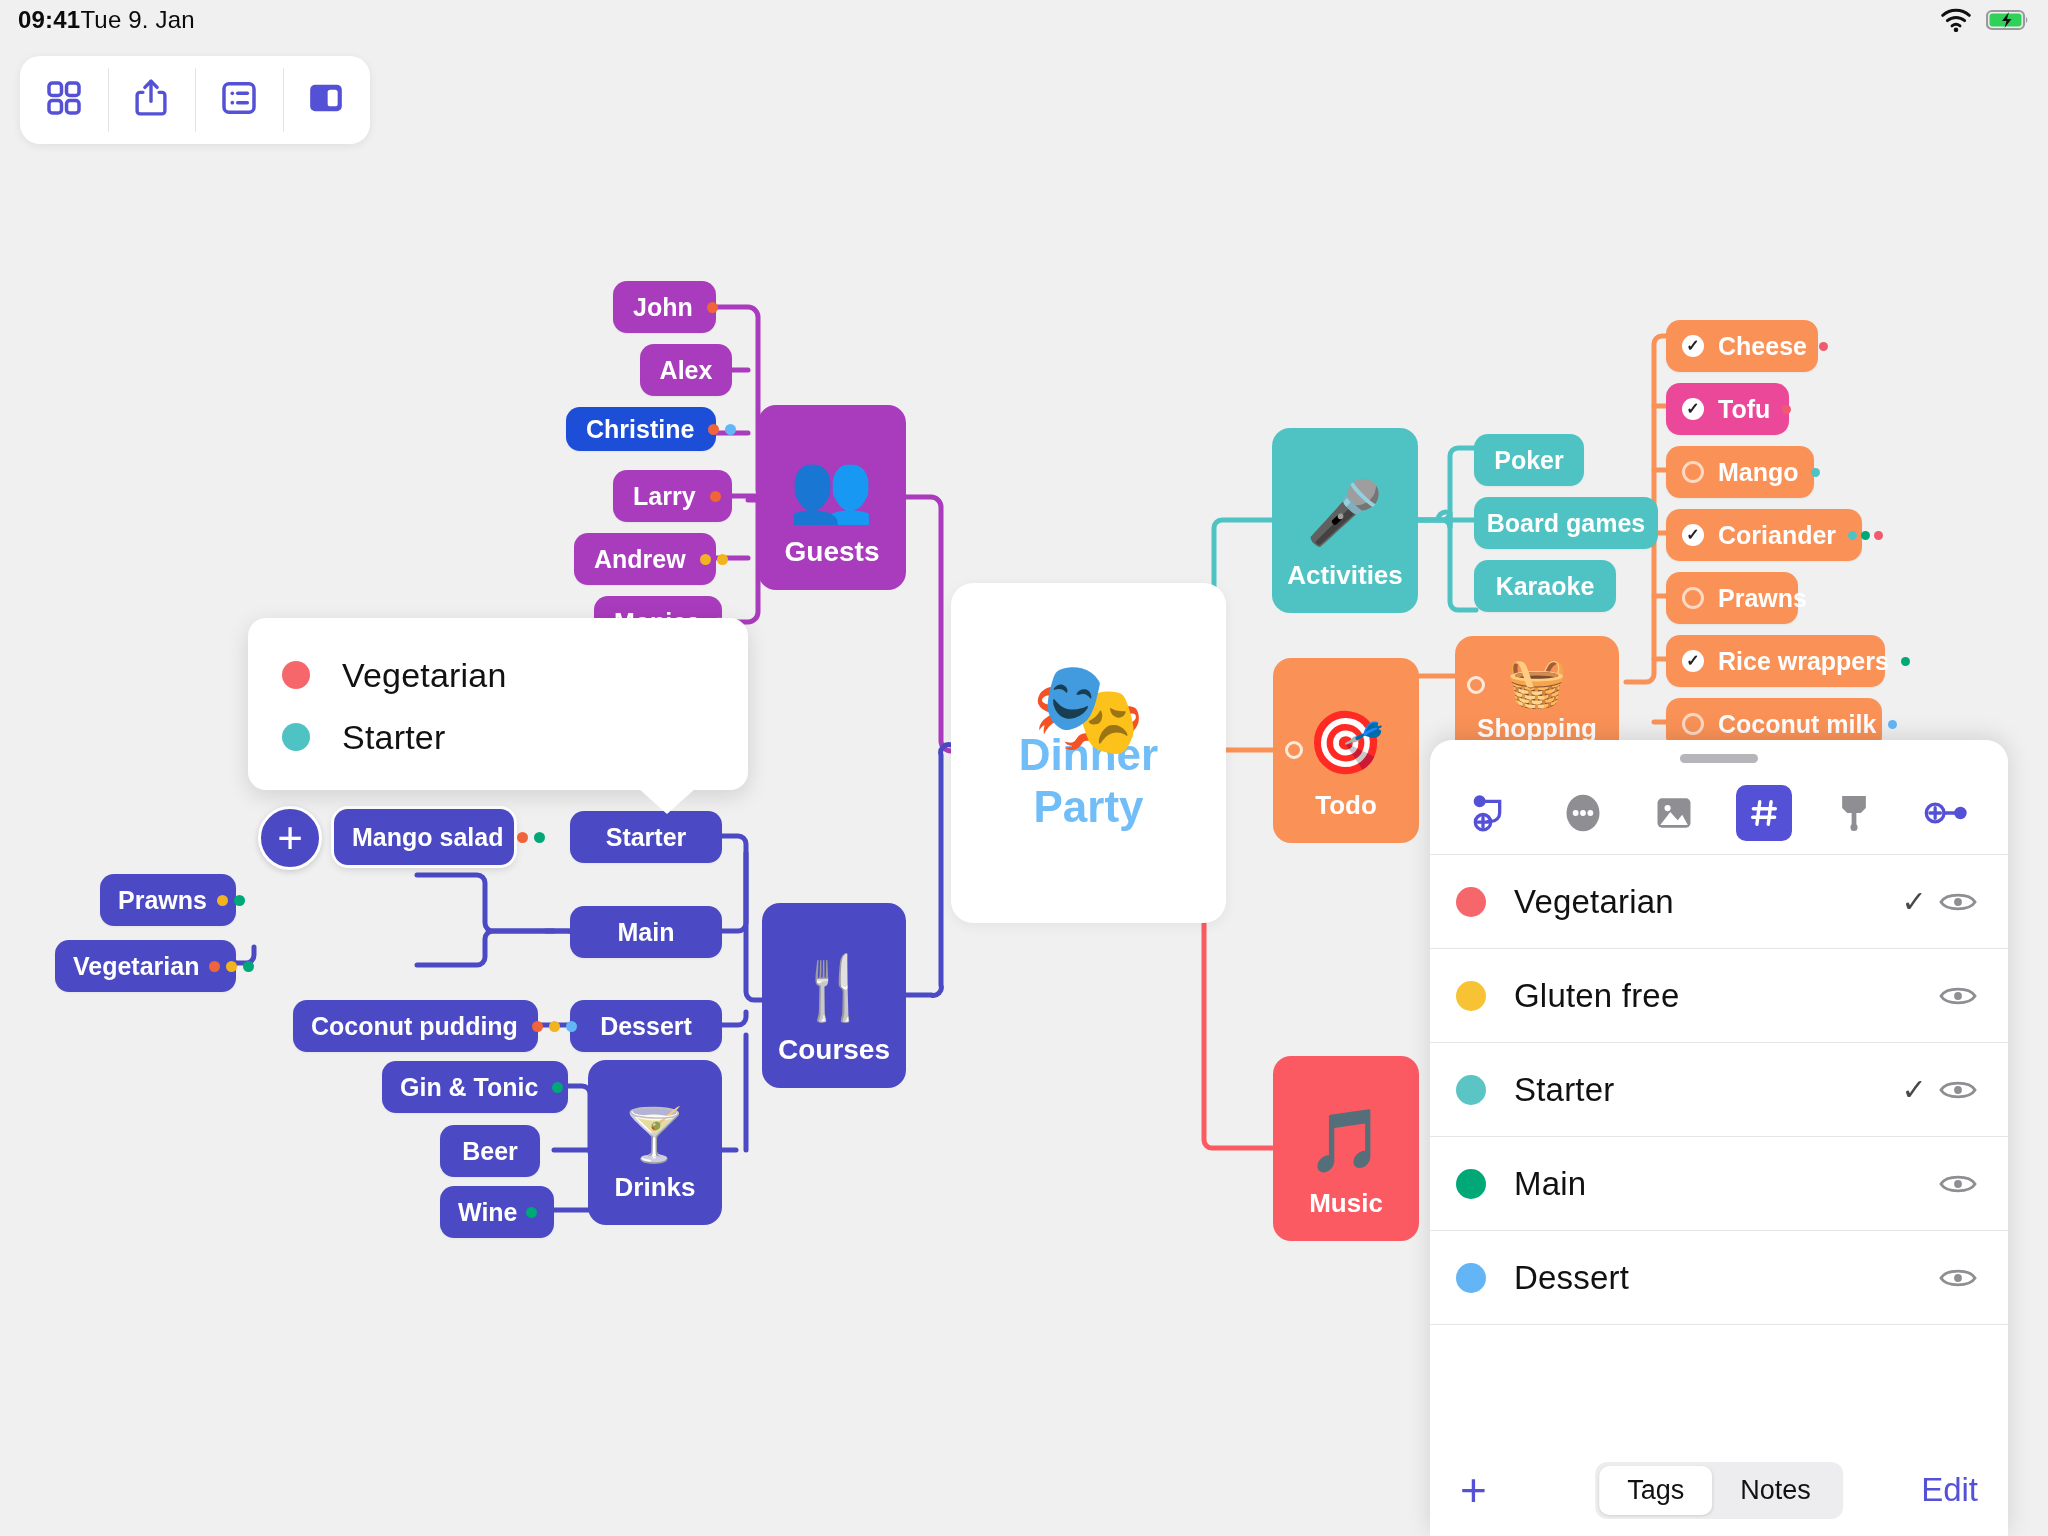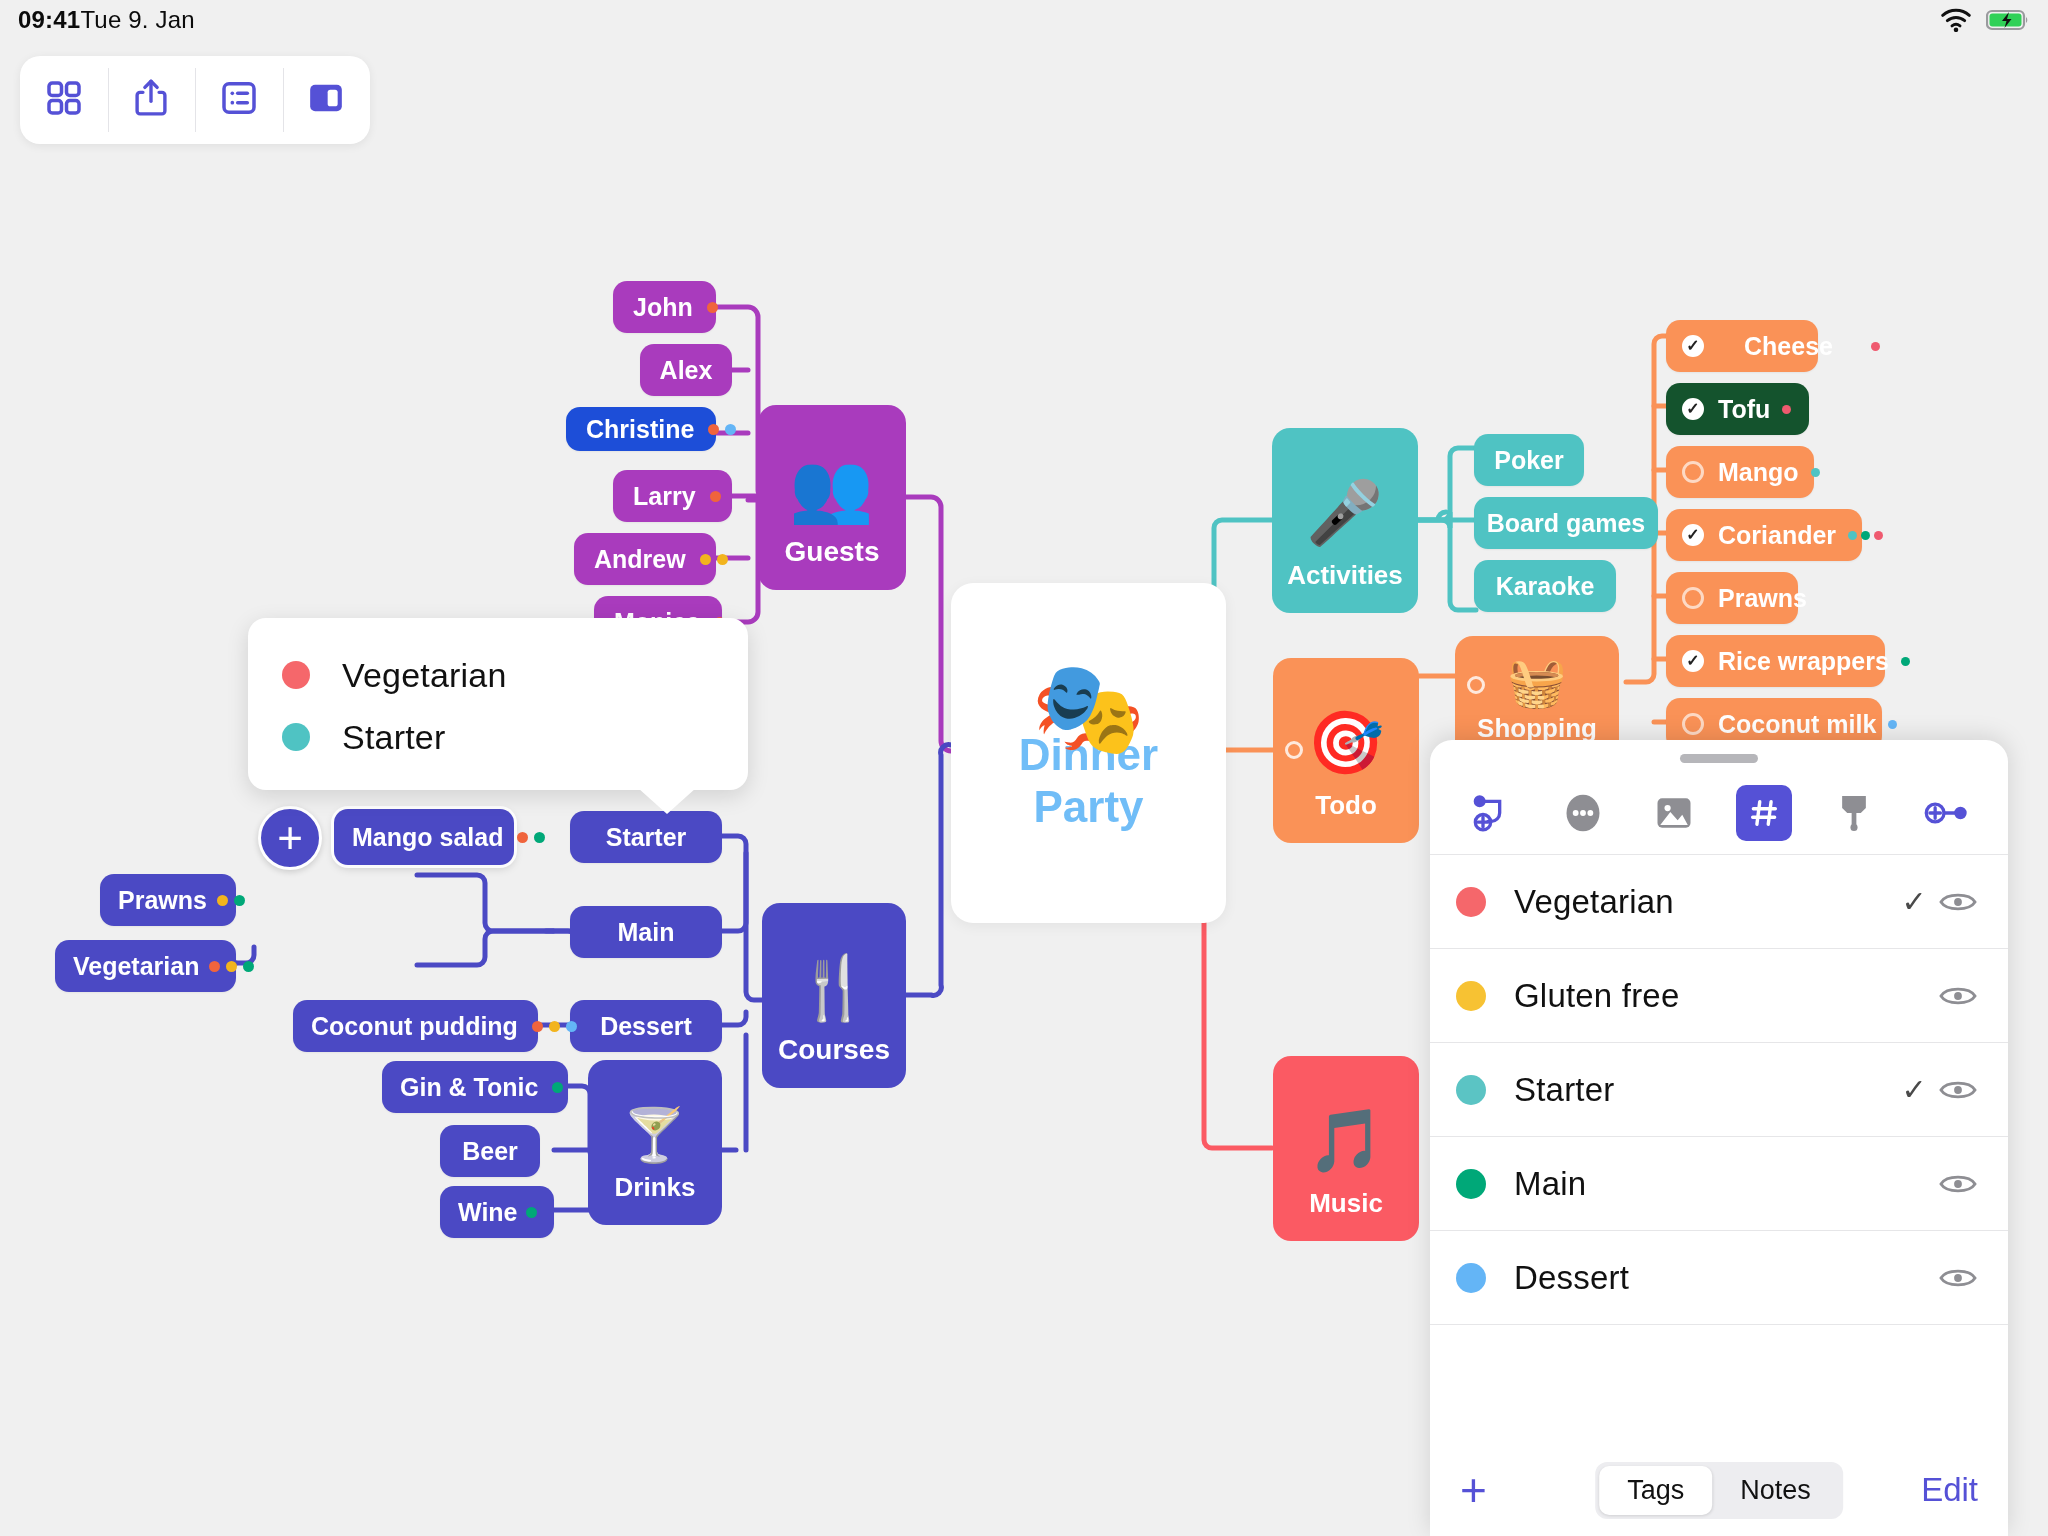--- a/index.html
+++ b/index.html
@@ -433,7 +433,7 @@
     <span class="collapse-dot" style="left:12px; top:40px;"></span>
   </div>
 
-  <div class="node" style="left:1666px; top:320px; width:152px; height:52px; background:#fa9257; font-size:25px; padding:0 16px;gap:26px;">
+  <div class="node" style="left:1666px; top:320px; width:152px; height:52px; background:#fa9257; font-size:25px; padding:0 16px;">
     <span class="chkmark done"></span>
     <span class="lbl">Cheese</span>
     <span class="dots" style="margin-left:12px;">

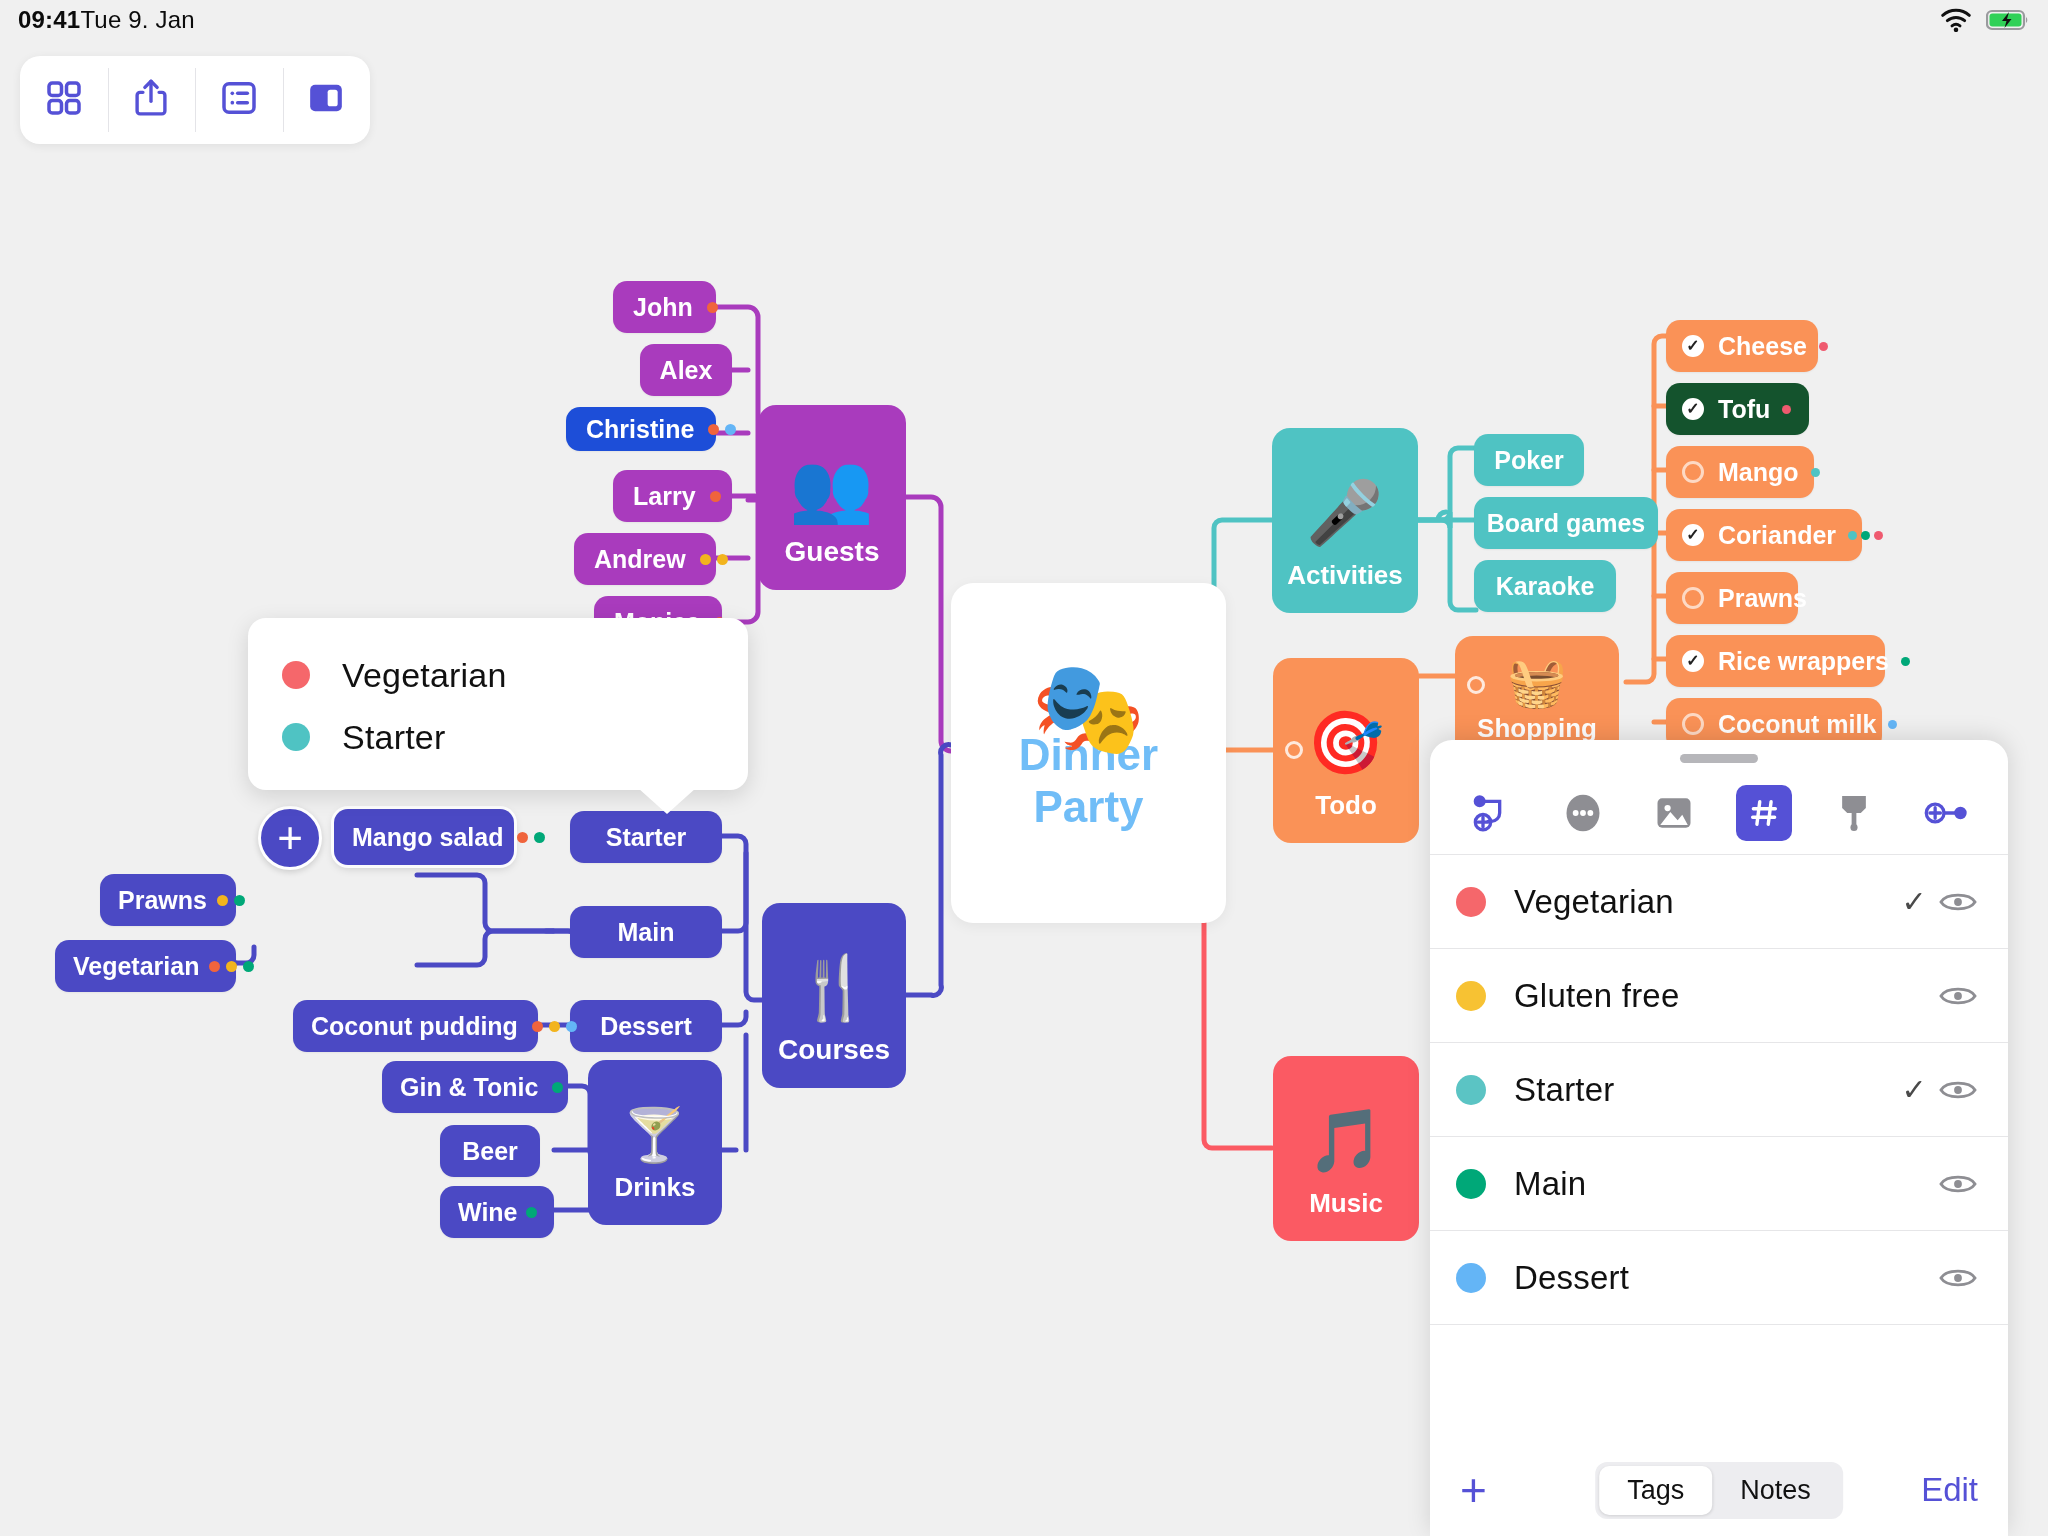--- a/index.html
+++ b/index.html
@@ -440,7 +440,7 @@
         <i class="dot" style="width:9px;height:9px;background:#ef5a6f"></i>
       </span>
   </div>
-  <div class="node" style="left:1666px; top:383px; width:143px; height:52px; background:#14532d; font-size:25px; padding:0 16px;">
+  <div class="node" style="left:1666px; top:383px; width:123px; height:52px; background:#ec4899; font-size:25px; padding:0 16px;">
     <span class="chkmark done"></span>
     <span class="lbl">Tofu</span>
     <span class="dots" style="margin-left:12px;">

